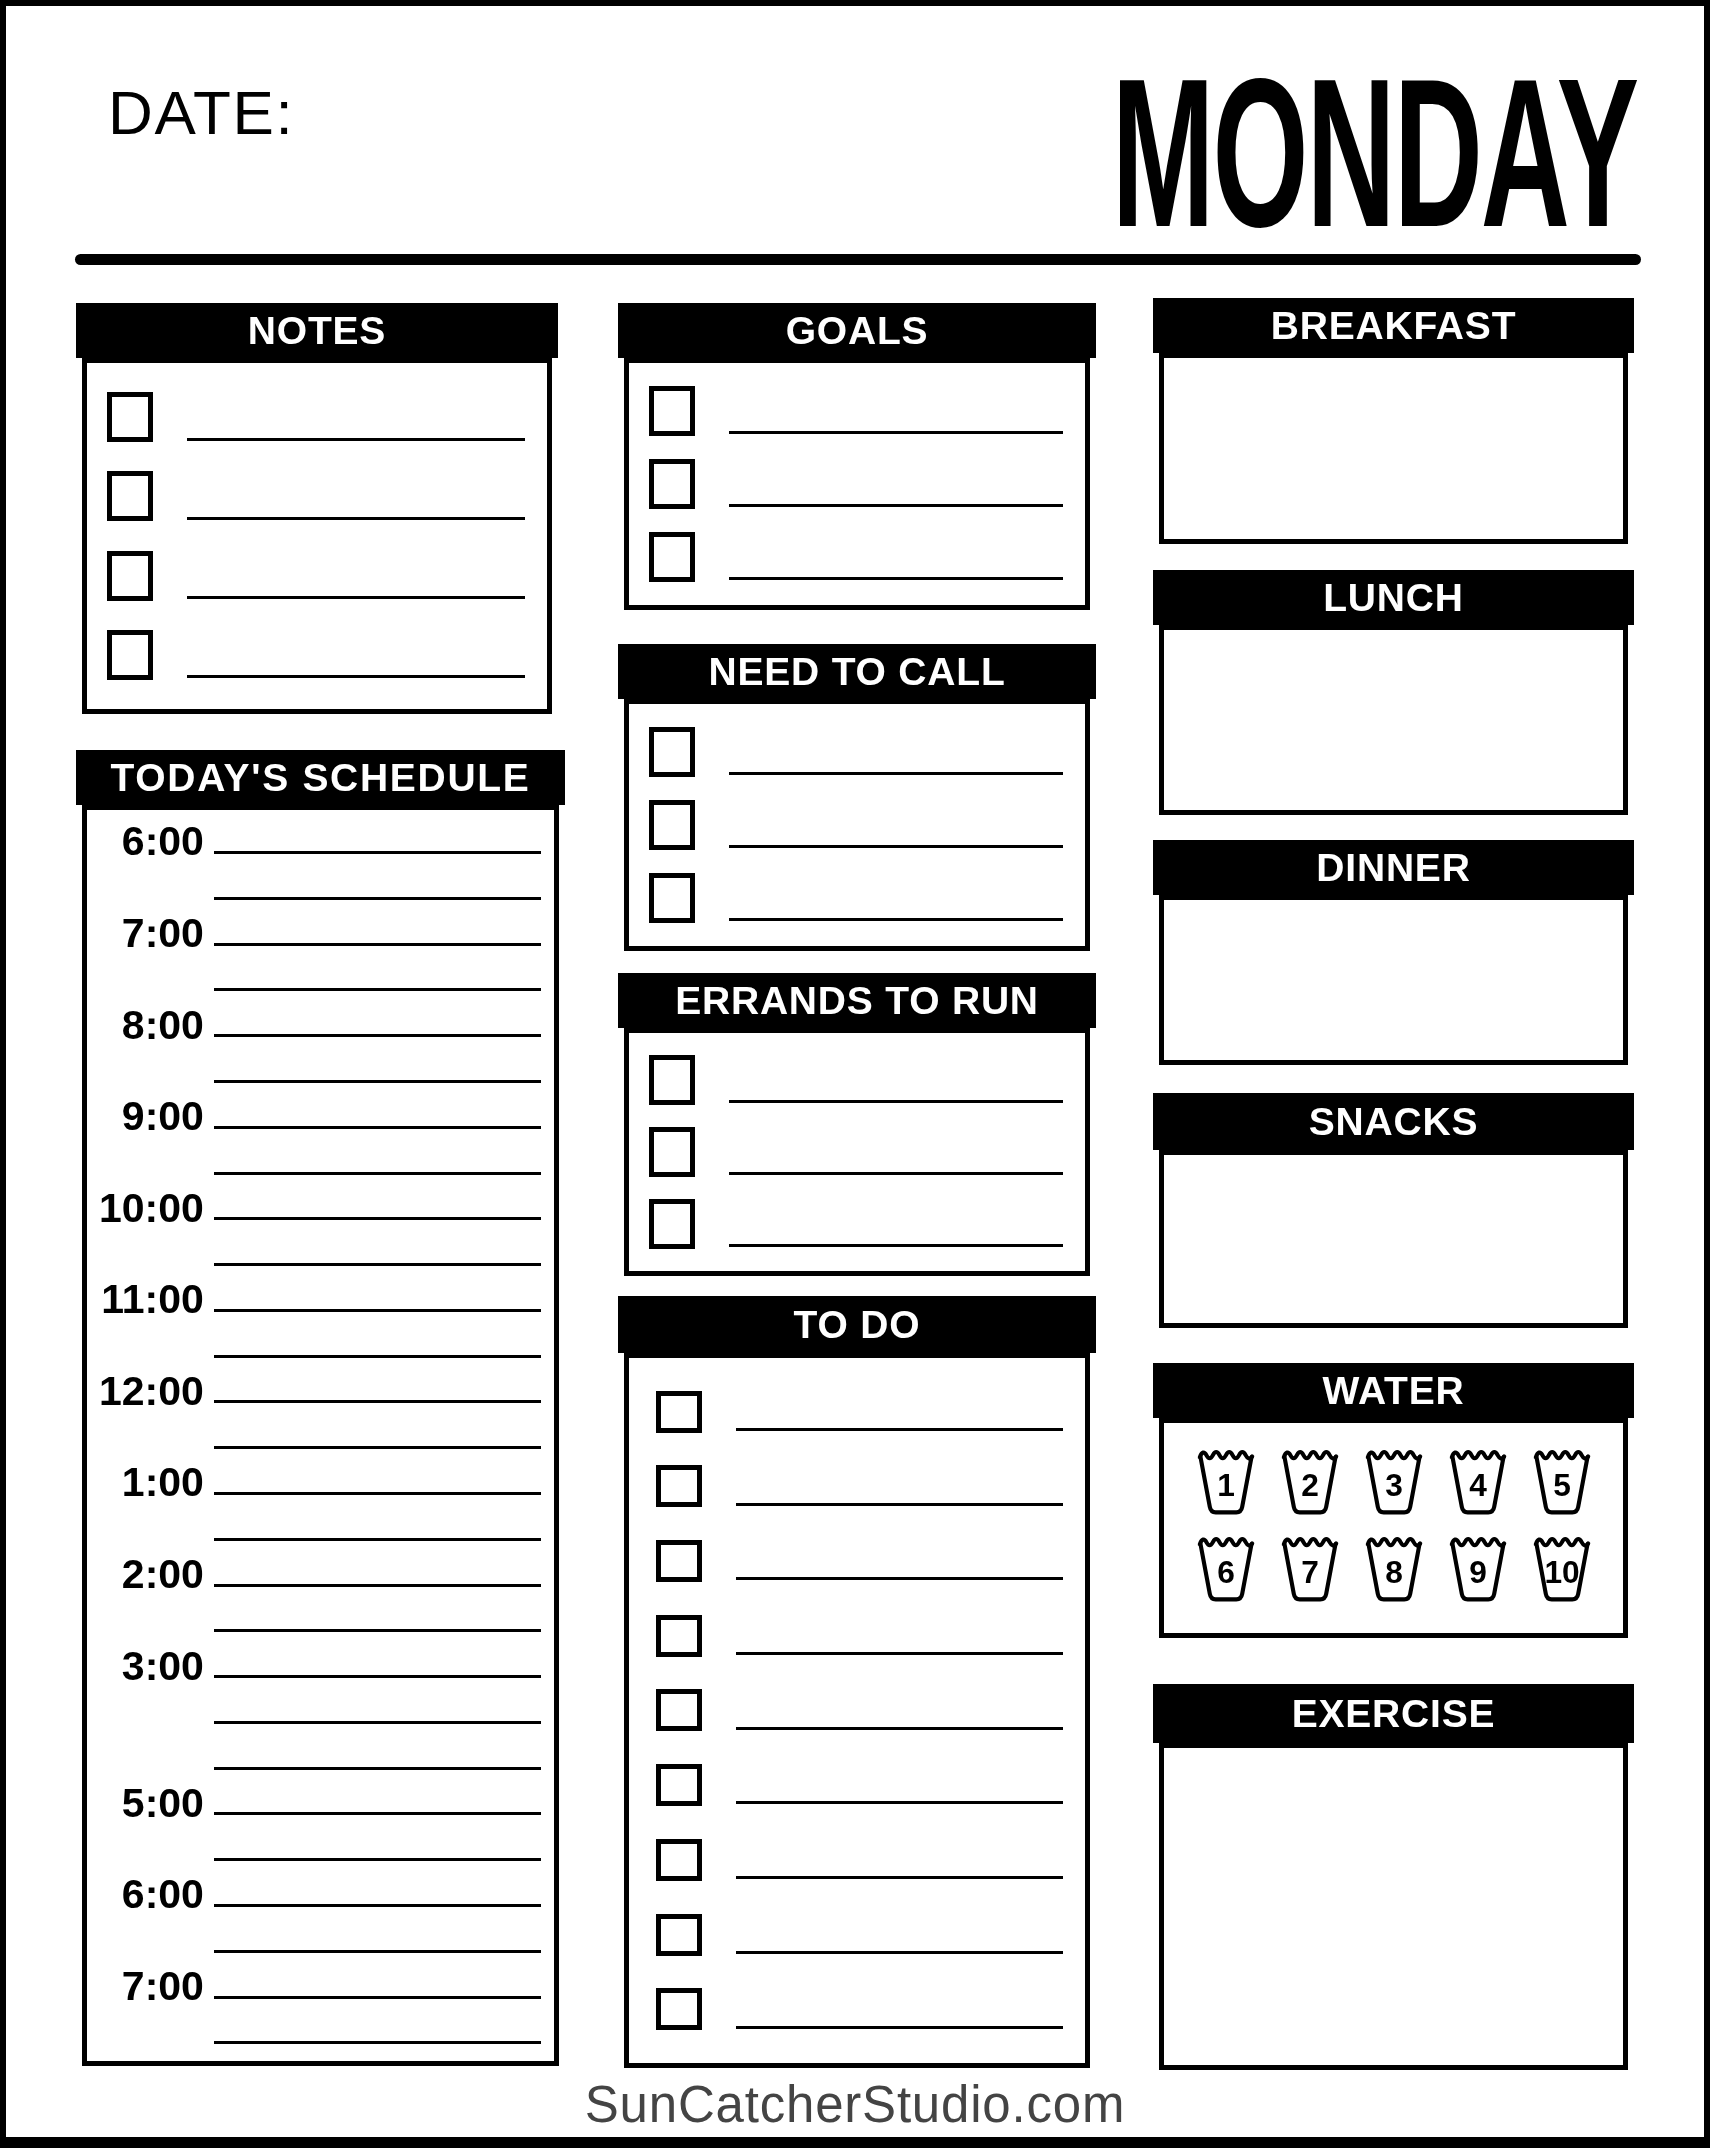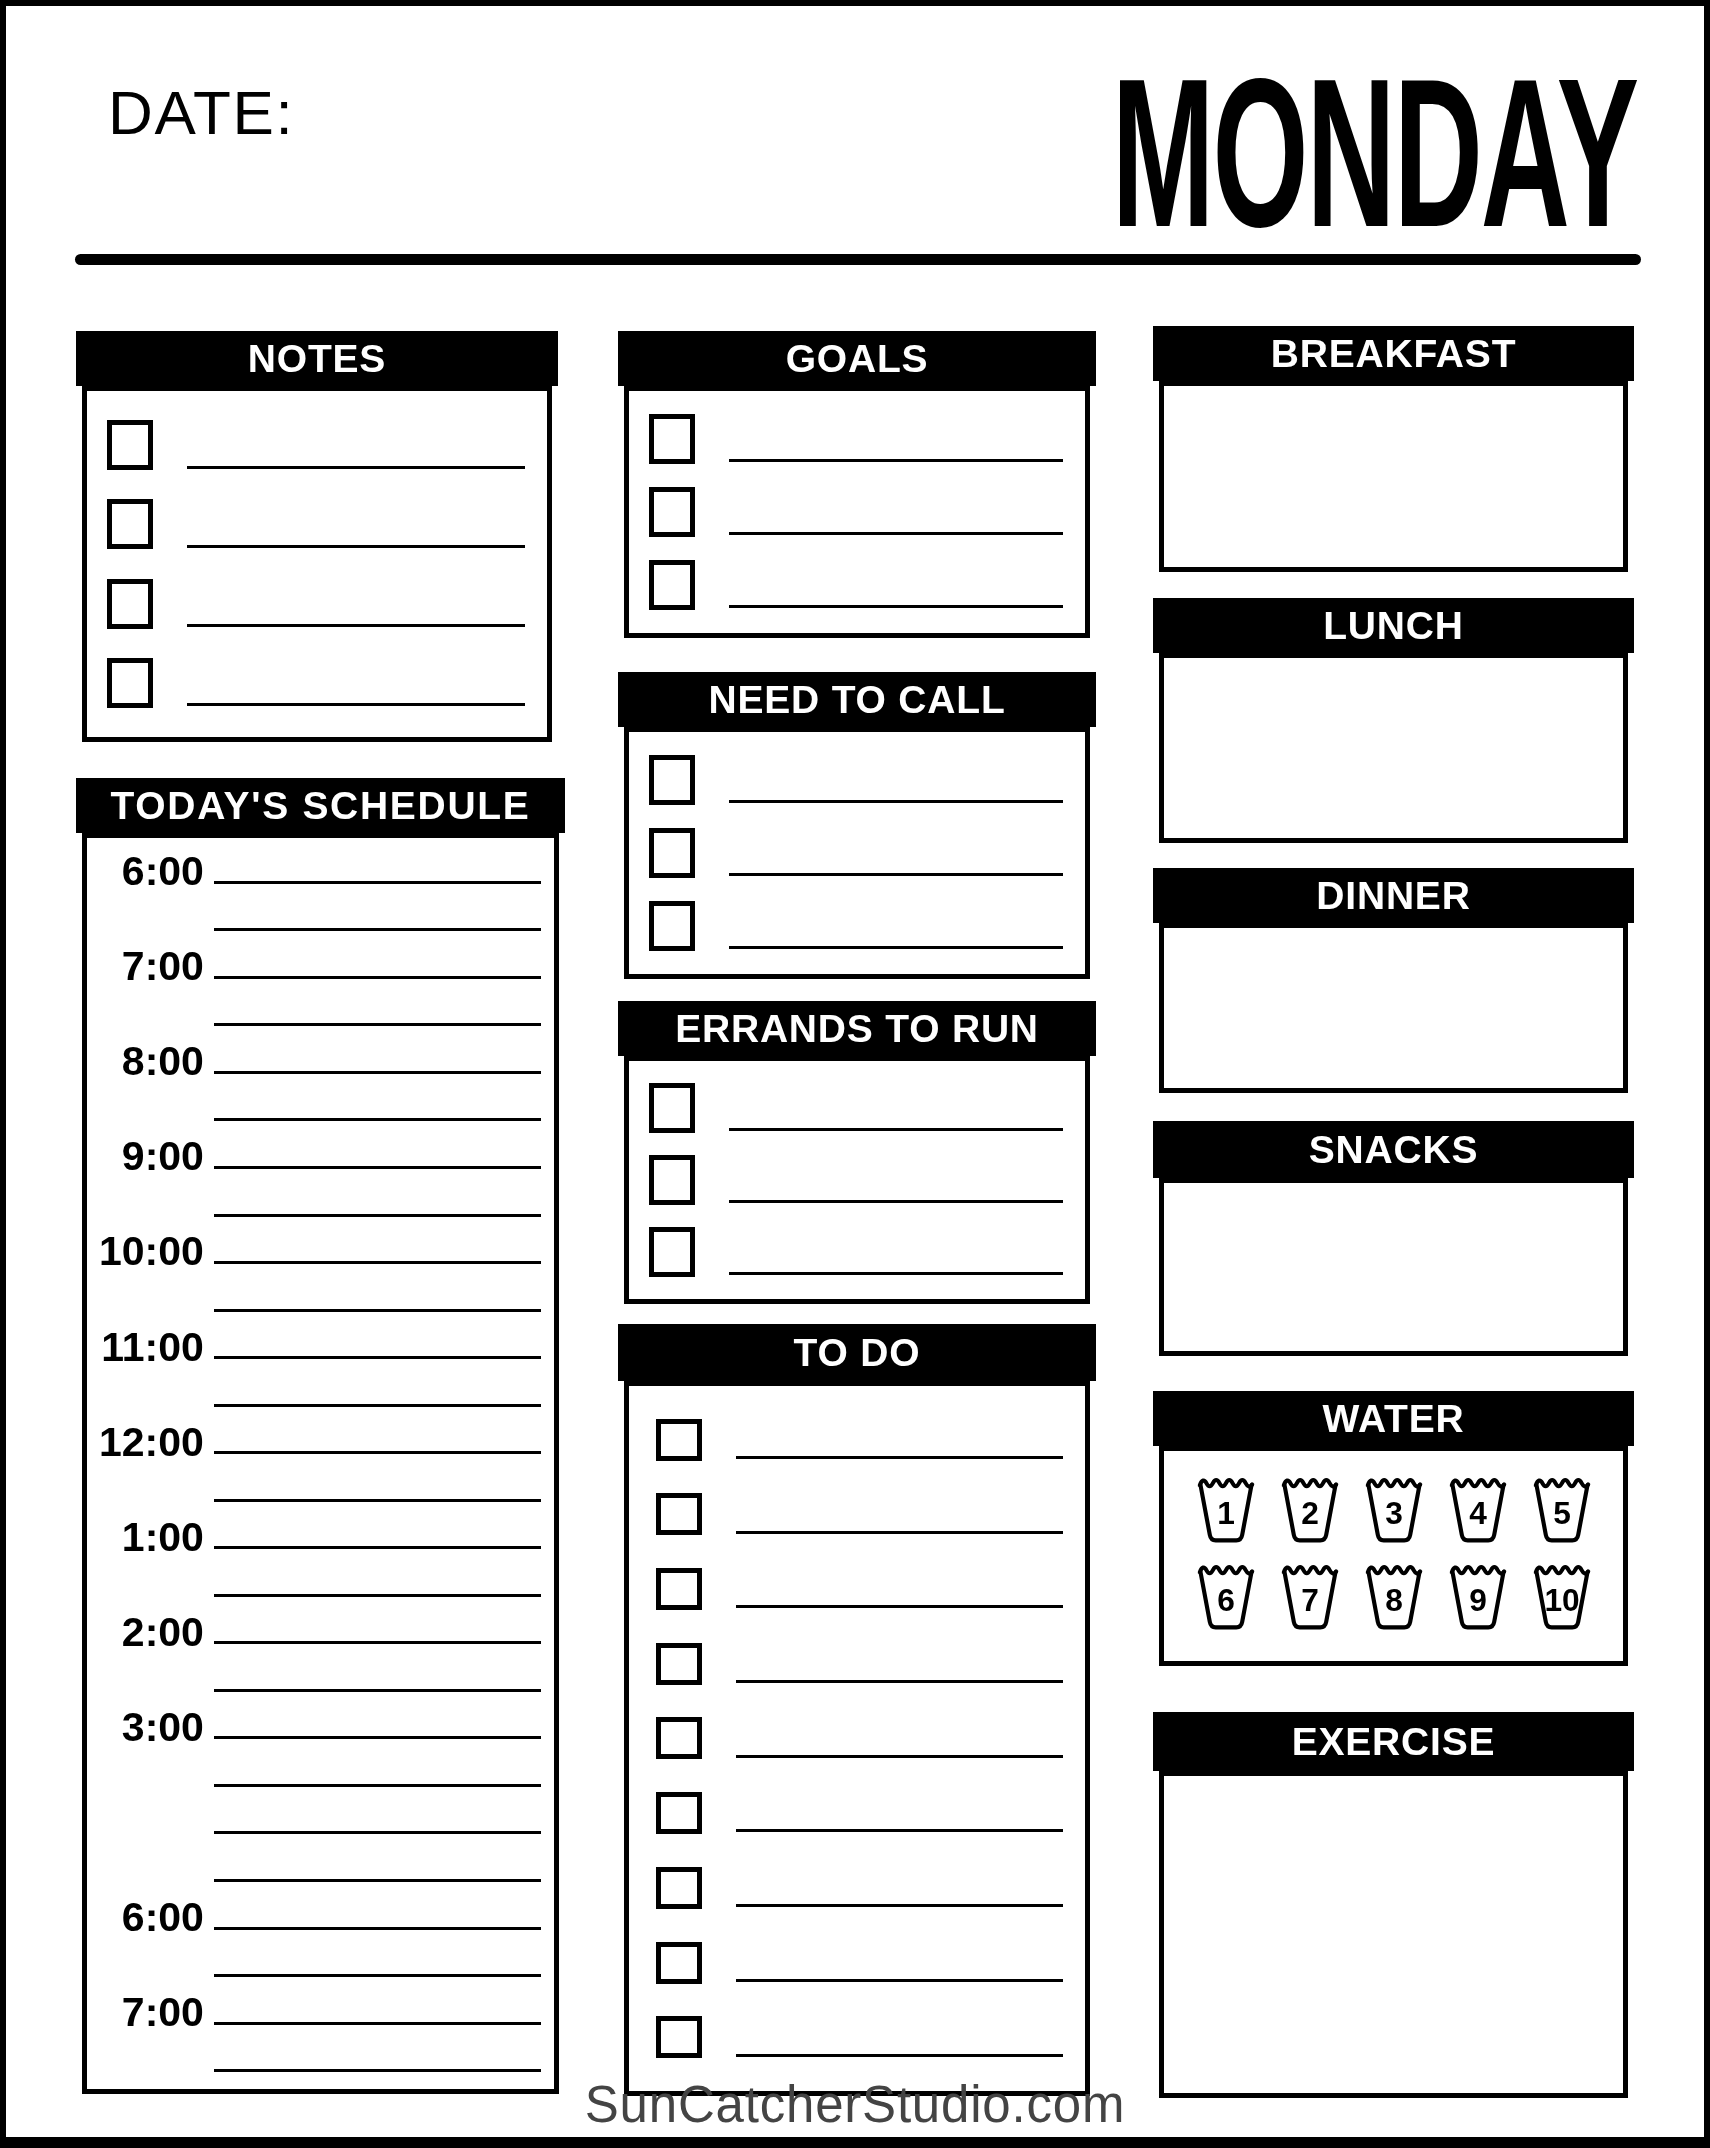--- a/index.html
+++ b/index.html
@@ -35,7 +35,7 @@
   }
 
   
-  .panel { position: absolute; margin-top: 28px; }
+  .panel { position: absolute; }
   .hdr {
     background: var(--ink, #000); color: #fff;
     font-weight: bold; font-size: 39px; letter-spacing: 0.8px;

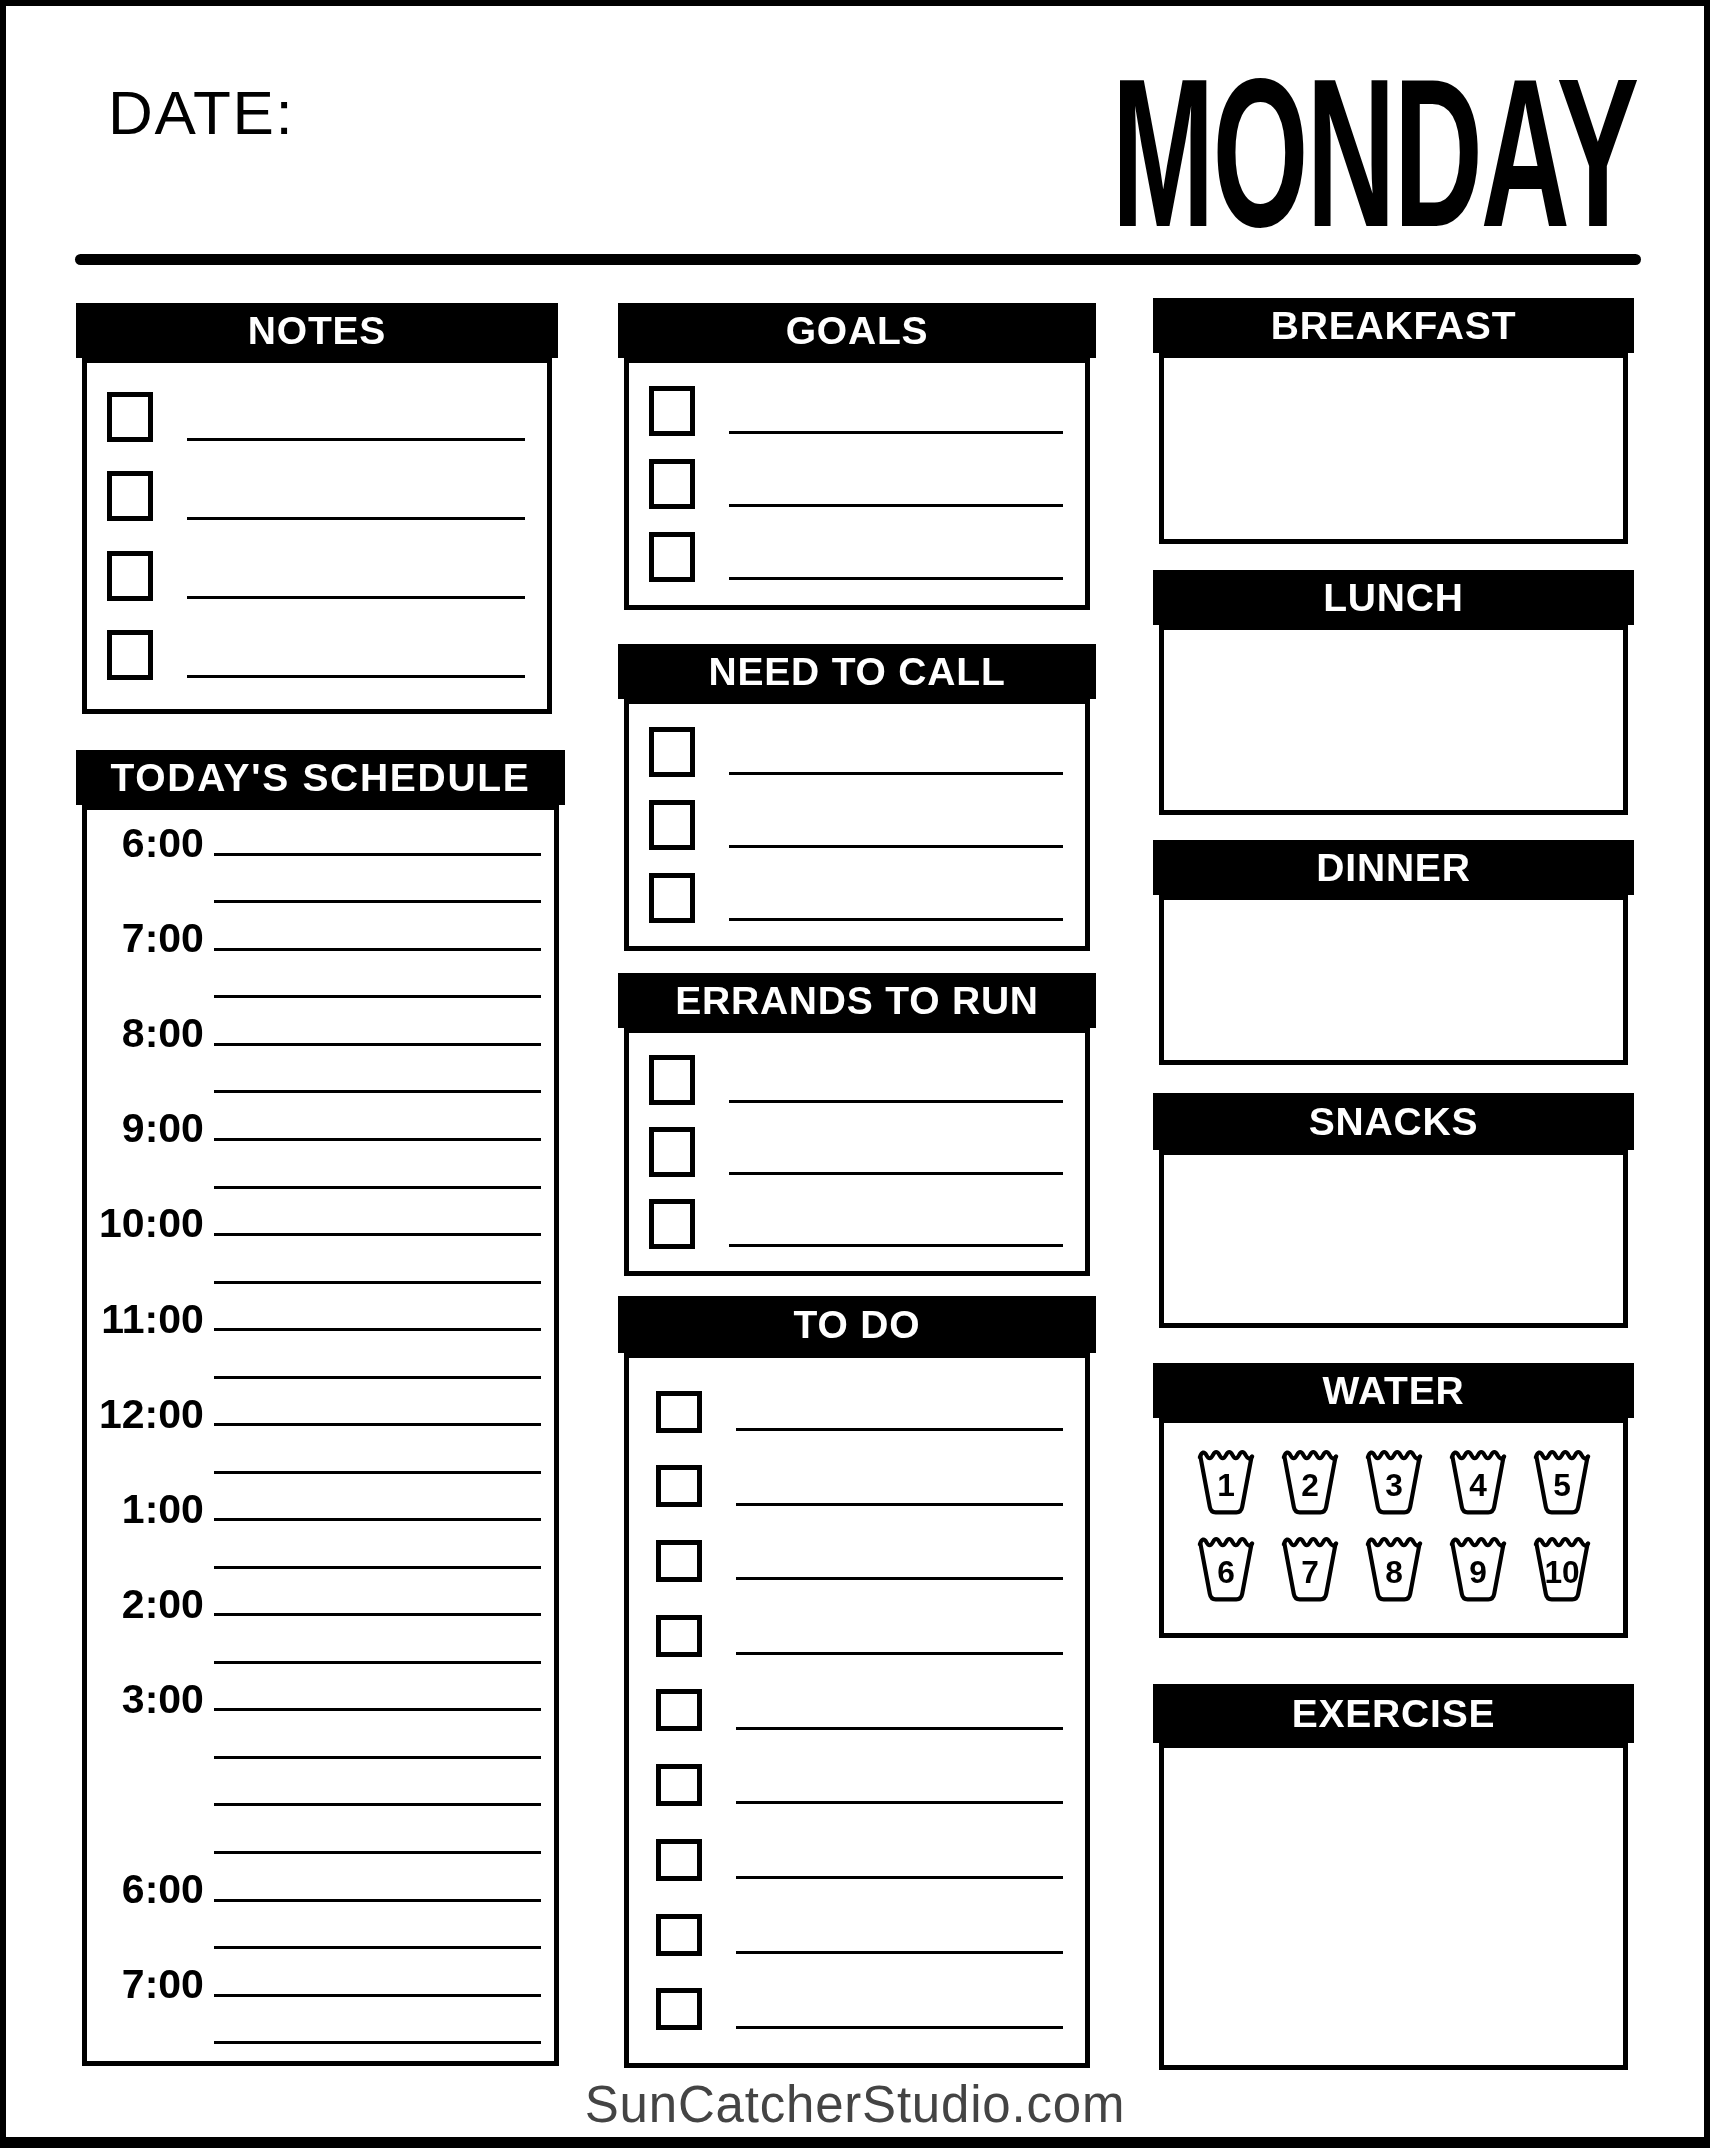--- a/index.html
+++ b/index.html
@@ -284,6 +284,10 @@
         </div>
 
         <div class="srow">
+          <span class="stime">5:00</span>
+          <span class="sline"></span>
+        </div>
+        <div class="srow">
           <span class="stime"></span>
           <span class="sline"></span>
         </div>

